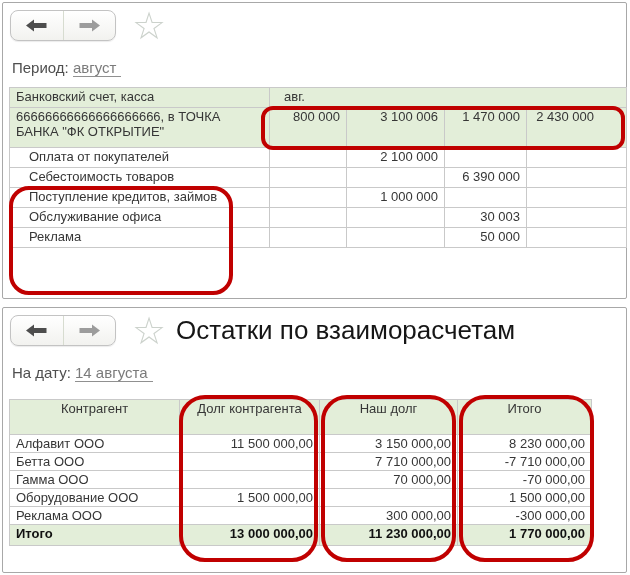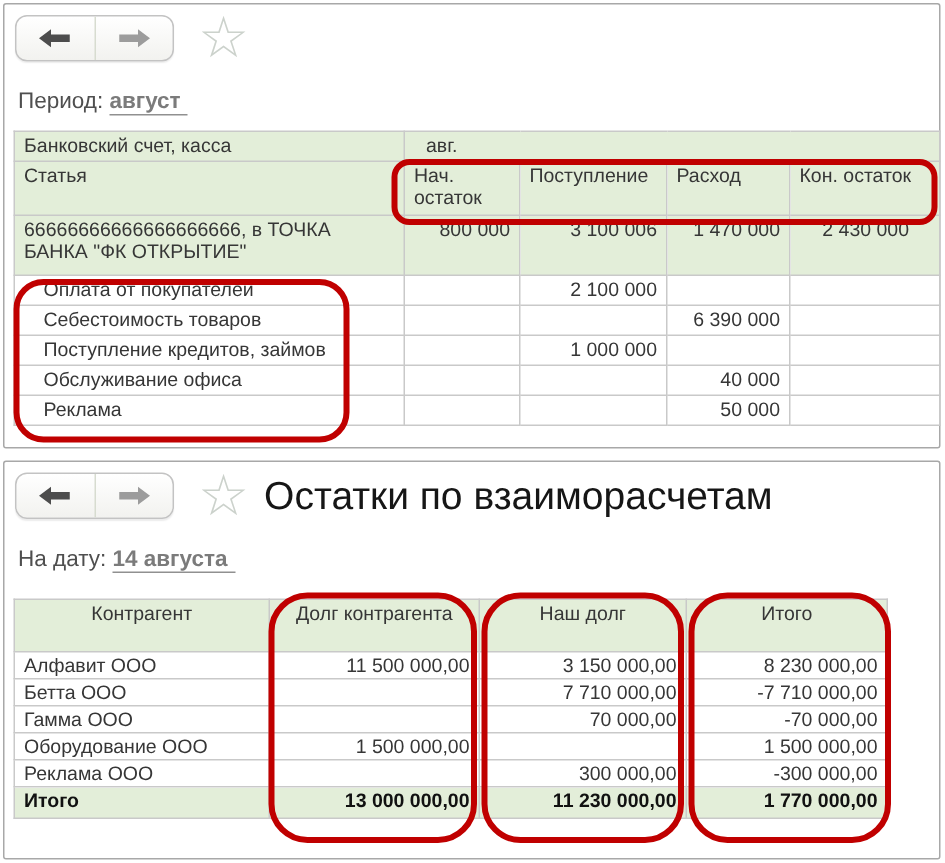--- a/index.html
+++ b/index.html
@@ -28,7 +28,7 @@
   .subline{position:absolute;left:9px;font-size:15px;color:#4f4f4f;}
   #panel-money .subline{top:56px;}
   #panel-balances .subline{top:56px;}
-  .sub-link{color:#7b7b7b;border-bottom:1px solid #909090;padding-right:5px;cursor:pointer;font-weight:bold;}
+  .sub-link{color:#7b7b7b;border-bottom:1px solid #909090;padding-right:5px;cursor:pointer;}
 
   table{border-collapse:collapse;table-layout:fixed;position:absolute;font-size:13px;color:#363636;}
   td{border:1px solid #c9c9c9;padding:1px 6px;vertical-align:top;overflow:hidden;white-space:normal;box-sizing:border-box;}

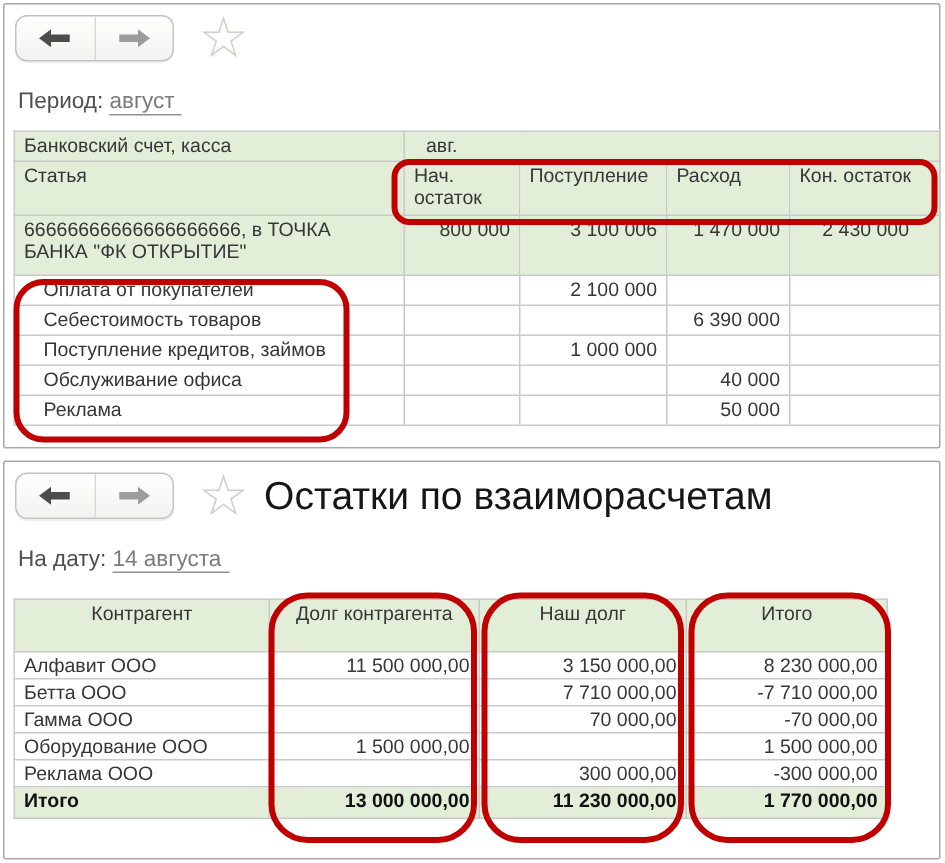--- a/index.html
+++ b/index.html
@@ -99,13 +99,6 @@
         <tr>
       <td class="green grow1">Банковский счет, касса</td>
       <td class="green grow1 month" colspan="4">авг.</td>
-    </tr>
-    <tr>
-      <td class="green hrow">Статья</td>
-      <td class="green hrow">Нач. остаток</td>
-      <td class="green hrow">Поступление</td>
-      <td class="green hrow">Расход</td>
-      <td class="green hrow">Кон. остаток</td>
     </tr>
     <tr>
       <td class="green acct">66666666666666666666, в ТОЧКА БАНКА "ФК ОТКРЫТИЕ"</td>

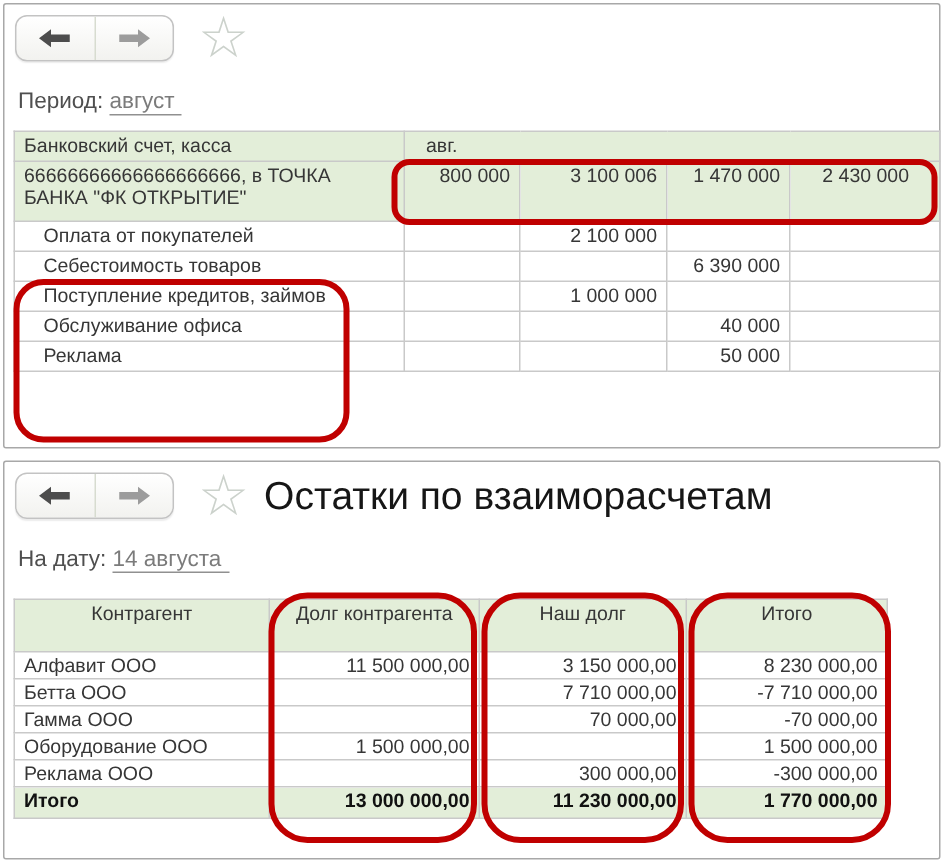--- a/index.html
+++ b/index.html
@@ -43,7 +43,7 @@
   #money-table td.hrow{height:36px;}
   #money-table td.acct{height:40px;}
   #money-table td.drow{height:20px;}
-  #money-table td.last{padding-right:20px;}
+  #money-table td.last{padding-right:32px;}
   #money-table td.month{padding-left:14px;}
 
   #bal-table{left:6px;top:91px;width:582px;}

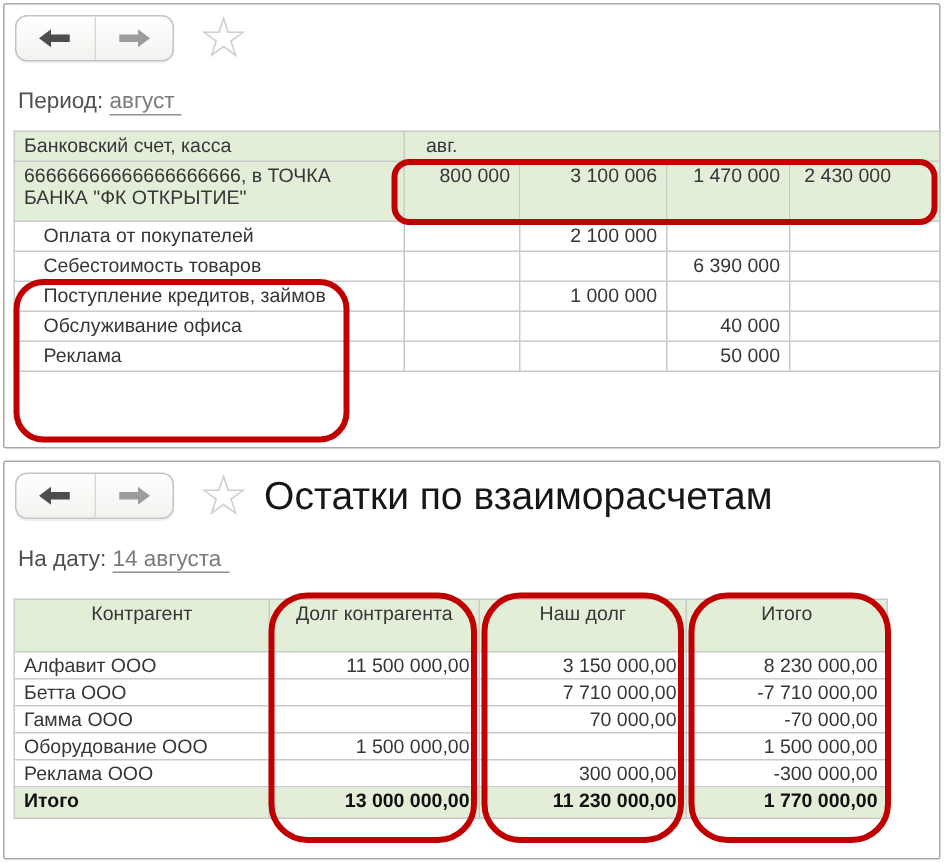--- a/index.html
+++ b/index.html
@@ -132,7 +132,7 @@
       <td class="drow indent">Обслуживание офиса</td>
       <td class="drow num"></td>
       <td class="drow num"></td>
-      <td class="drow num">40 000</td>
+      <td class="drow num">30 003</td>
       <td class="drow num last"></td>
     </tr>
     <tr>

